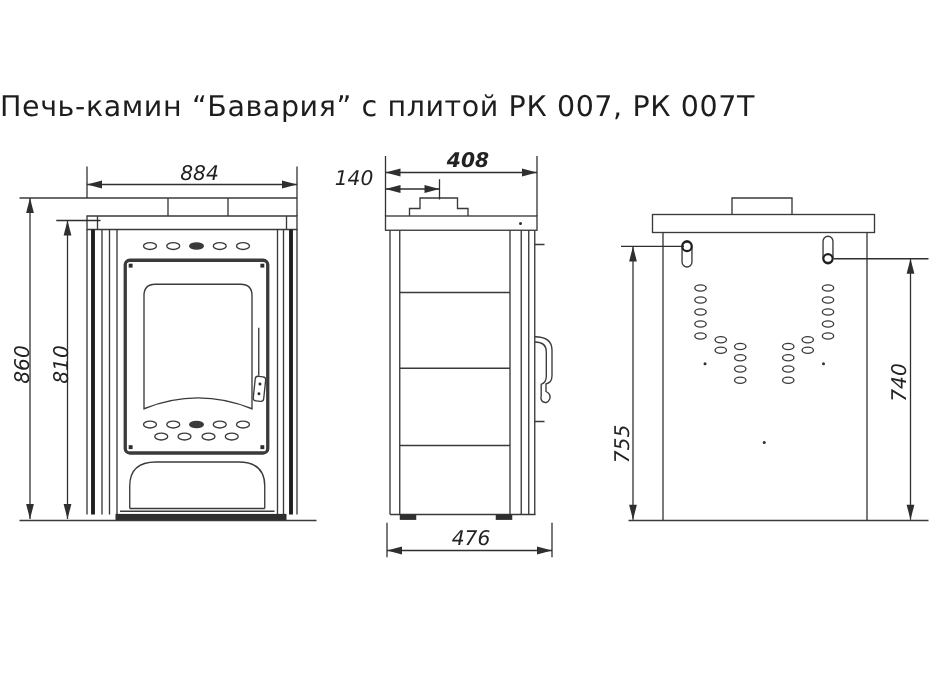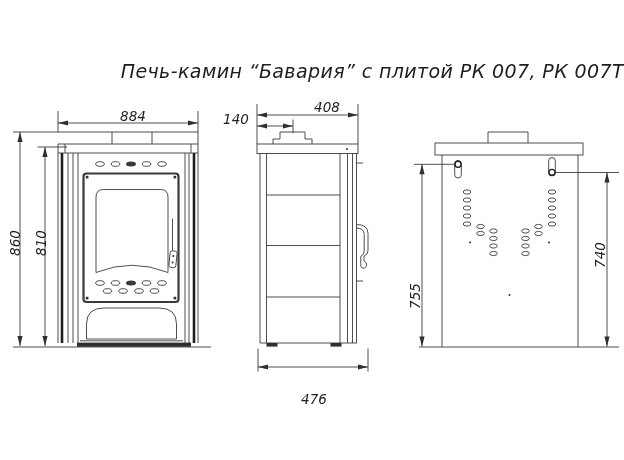--- a/index.html
+++ b/index.html
@@ -13,8 +13,7 @@
   .title{
     position:absolute;
     left:0;right:0;top:60px;
-    text-align:right;
-    font-style:italic;
+    text-align:left;
     font-size:19px;
     letter-spacing:.4px;
     color:#1d1d1d;

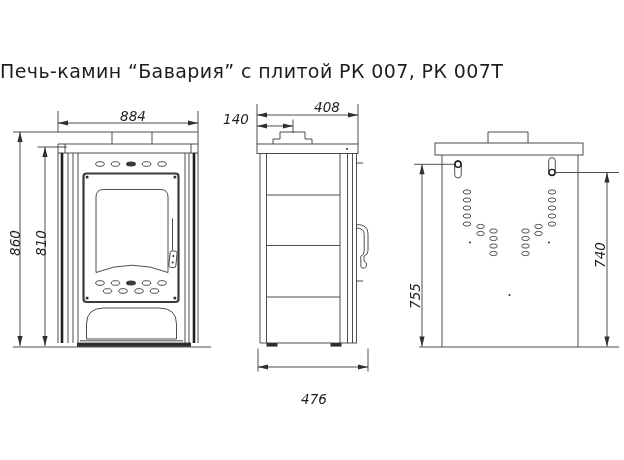--- a/index.html
+++ b/index.html
@@ -226,7 +226,7 @@
 
   <span class="dim-label" style="left:133px;top:116px;">884</span>
   <span class="dim-label" style="left:236px;top:119px;">140</span>
-  <span class="dim-label" style="left:327px;top:107px;">408</span>
+  <span class="dim-label" style="left:312px;top:107px;font-weight:bold;">408</span>
   <span class="dim-label" style="left:314px;top:359px;margin-top:40px;">476</span>
   <span class="dim-label vert" style="left:15px;top:243px;">860</span>
   <span class="dim-label vert" style="left:41px;top:243px;">810</span>

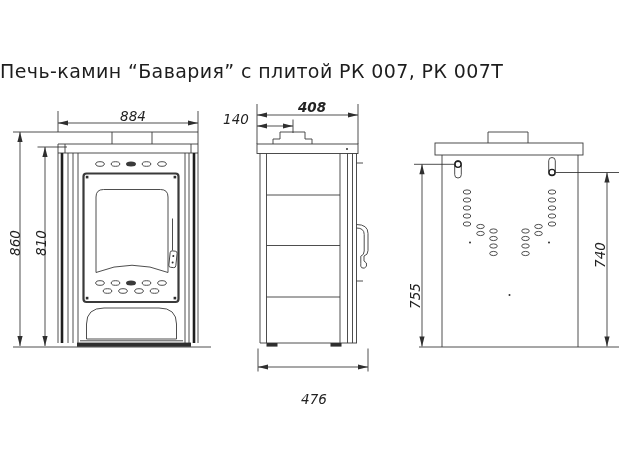--- a/index.html
+++ b/index.html
@@ -227,7 +227,7 @@
   <span class="dim-label" style="left:133px;top:116px;">884</span>
   <span class="dim-label" style="left:236px;top:119px;">140</span>
   <span class="dim-label" style="left:312px;top:107px;font-weight:bold;">408</span>
-  <span class="dim-label" style="left:314px;top:359px;margin-top:40px;">476</span>
+  <span class="dim-label" style="left:314px;top:359px;">476</span>
   <span class="dim-label vert" style="left:15px;top:243px;">860</span>
   <span class="dim-label vert" style="left:41px;top:243px;">810</span>
   <span class="dim-label vert" style="left:415px;top:296px;">755</span>

